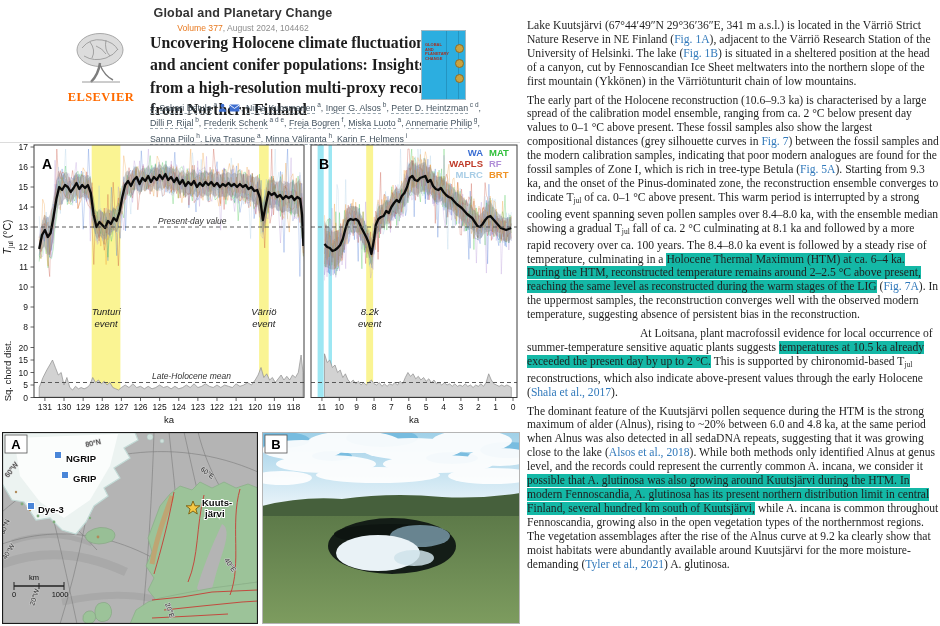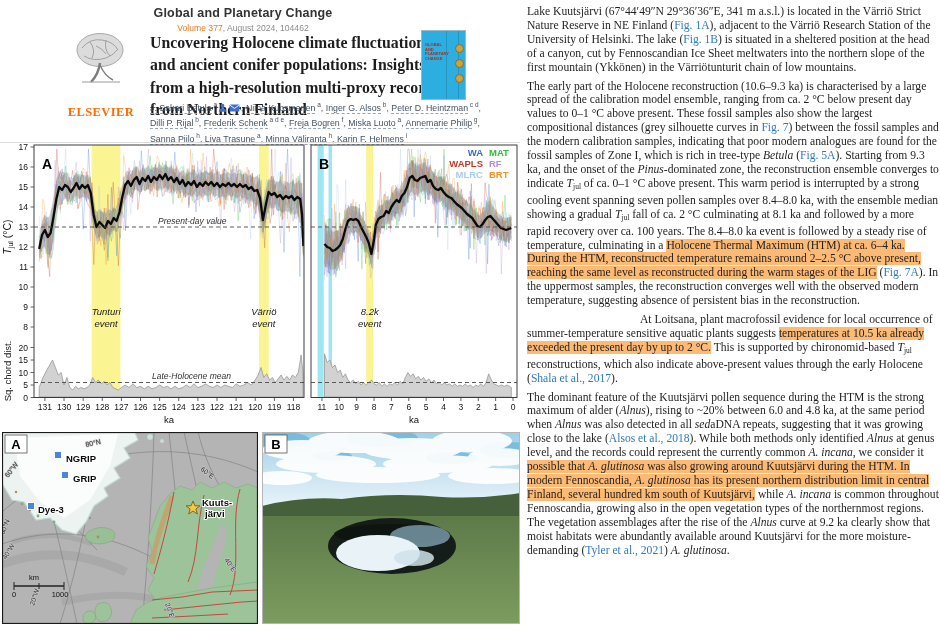--- a/index.html
+++ b/index.html
@@ -28,7 +28,7 @@
   #map-slot{position:absolute;left:2px;top:432px;width:256px;height:192px;}
   #photo-slot{position:absolute;left:262px;top:432px;width:258px;height:192px;}
   
-  .article-col{position:absolute;left:527px;top:5px;width:412px;
+  .article-col{position:absolute;left:527px;top:19px;width:412px;
        font-family:"Liberation Serif",serif;font-size:11.6px;line-height:13.9px;color:#1f1f1f;}
   .art-p{margin:0 0 5px 0;}
   .art-p.indent{text-indent:113px;}

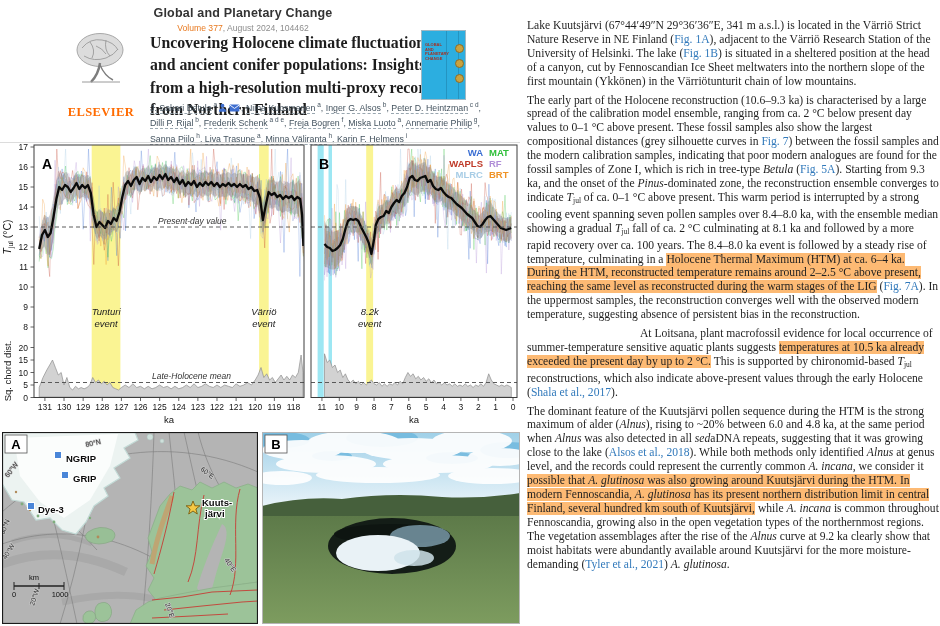--- a/index.html
+++ b/index.html
@@ -11,7 +11,7 @@
   .volume-line{position:absolute;left:0;top:23px;width:486px;text-align:center;font-size:8.6px;color:#8d8d8d;}
   .volume-line .vol-link{color:#e8791f;}
   .elsevier{position:absolute;left:66px;top:30px;width:70px;text-align:center;}
-  .elsevier .wordmark{font-family:"Liberation Serif",serif;font-weight:bold;font-size:12.5px;color:#ff6b00;letter-spacing:.4px;margin-top:15px;}
+  .elsevier .wordmark{font-family:"Liberation Serif",serif;font-weight:bold;font-size:12.5px;color:#ff6b00;letter-spacing:.4px;margin-top:0;}
   .article-title{position:absolute;left:150px;top:32px;width:310px;
        font-family:"Liberation Serif",serif;font-size:15.8px;font-weight:700;line-height:22.4px;color:#1d1d1d;}
   .cover-thumb{position:absolute;left:421px;top:30px;width:45px;height:70px;background:#2caee0;border:1px solid #9fb8c4;box-sizing:border-box;overflow:hidden;}

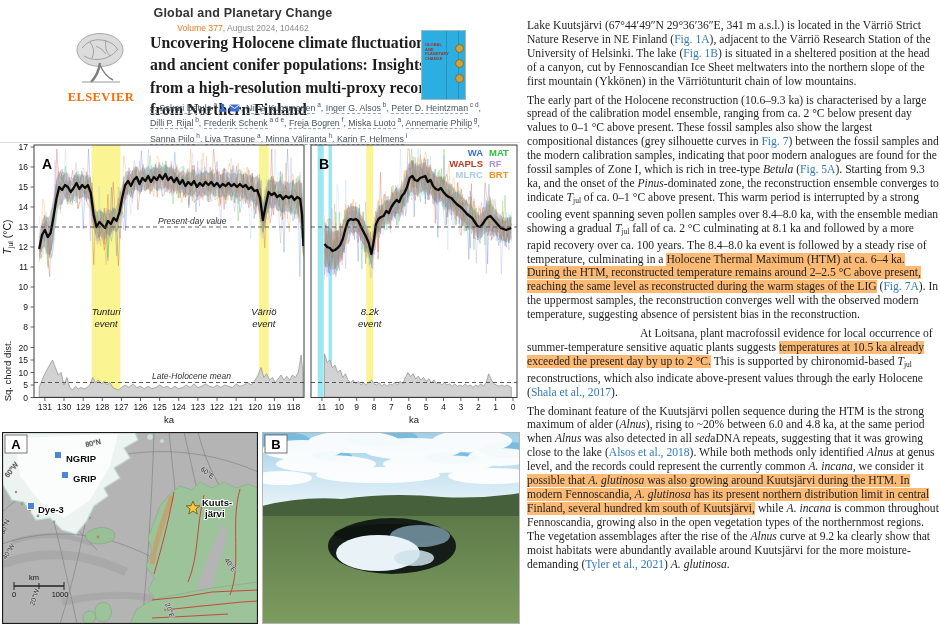--- a/index.html
+++ b/index.html
@@ -33,7 +33,7 @@
   .art-p{margin:0 0 5px 0;}
   .art-p.indent{text-indent:113px;}
   .t-link{color:#3179bb;}
-  .t-it{font-style:italic;}
+  .t-it{}
   .t-sub{font-size:7.5px;vertical-align:-2px;}
   .t-hl{background:#fdba74;margin-top:26px;}
   svg text{font-family:"Liberation Sans",sans-serif;}

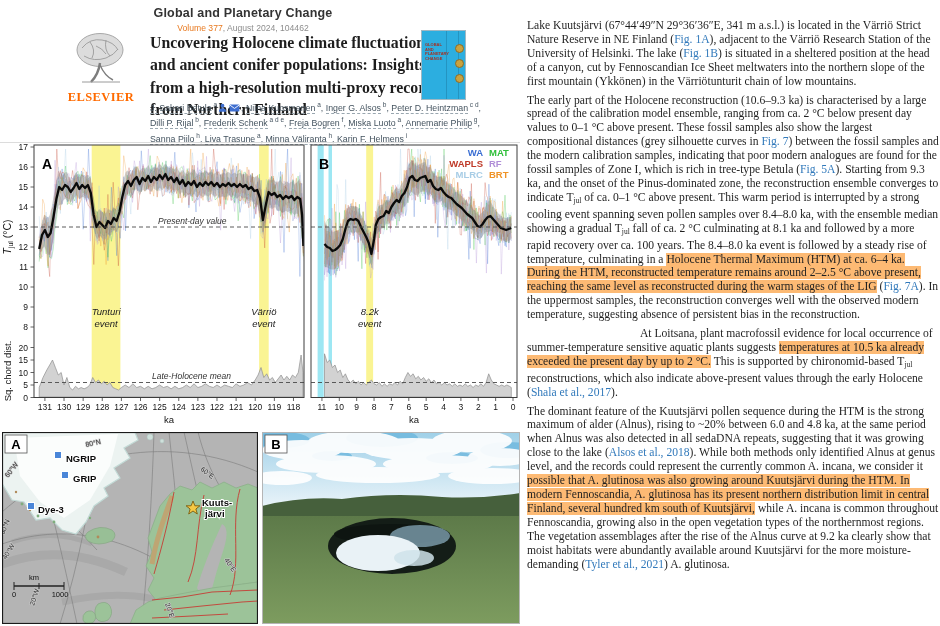--- a/index.html
+++ b/index.html
@@ -35,7 +35,7 @@
   .t-link{color:#3179bb;}
   .t-it{}
   .t-sub{font-size:7.5px;vertical-align:-2px;}
-  .t-hl{background:#fdba74;margin-top:26px;}
+  .t-hl{background:#14b8a6;margin-top:26px;}
   svg text{font-family:"Liberation Sans",sans-serif;}
 </style>
 </head>

